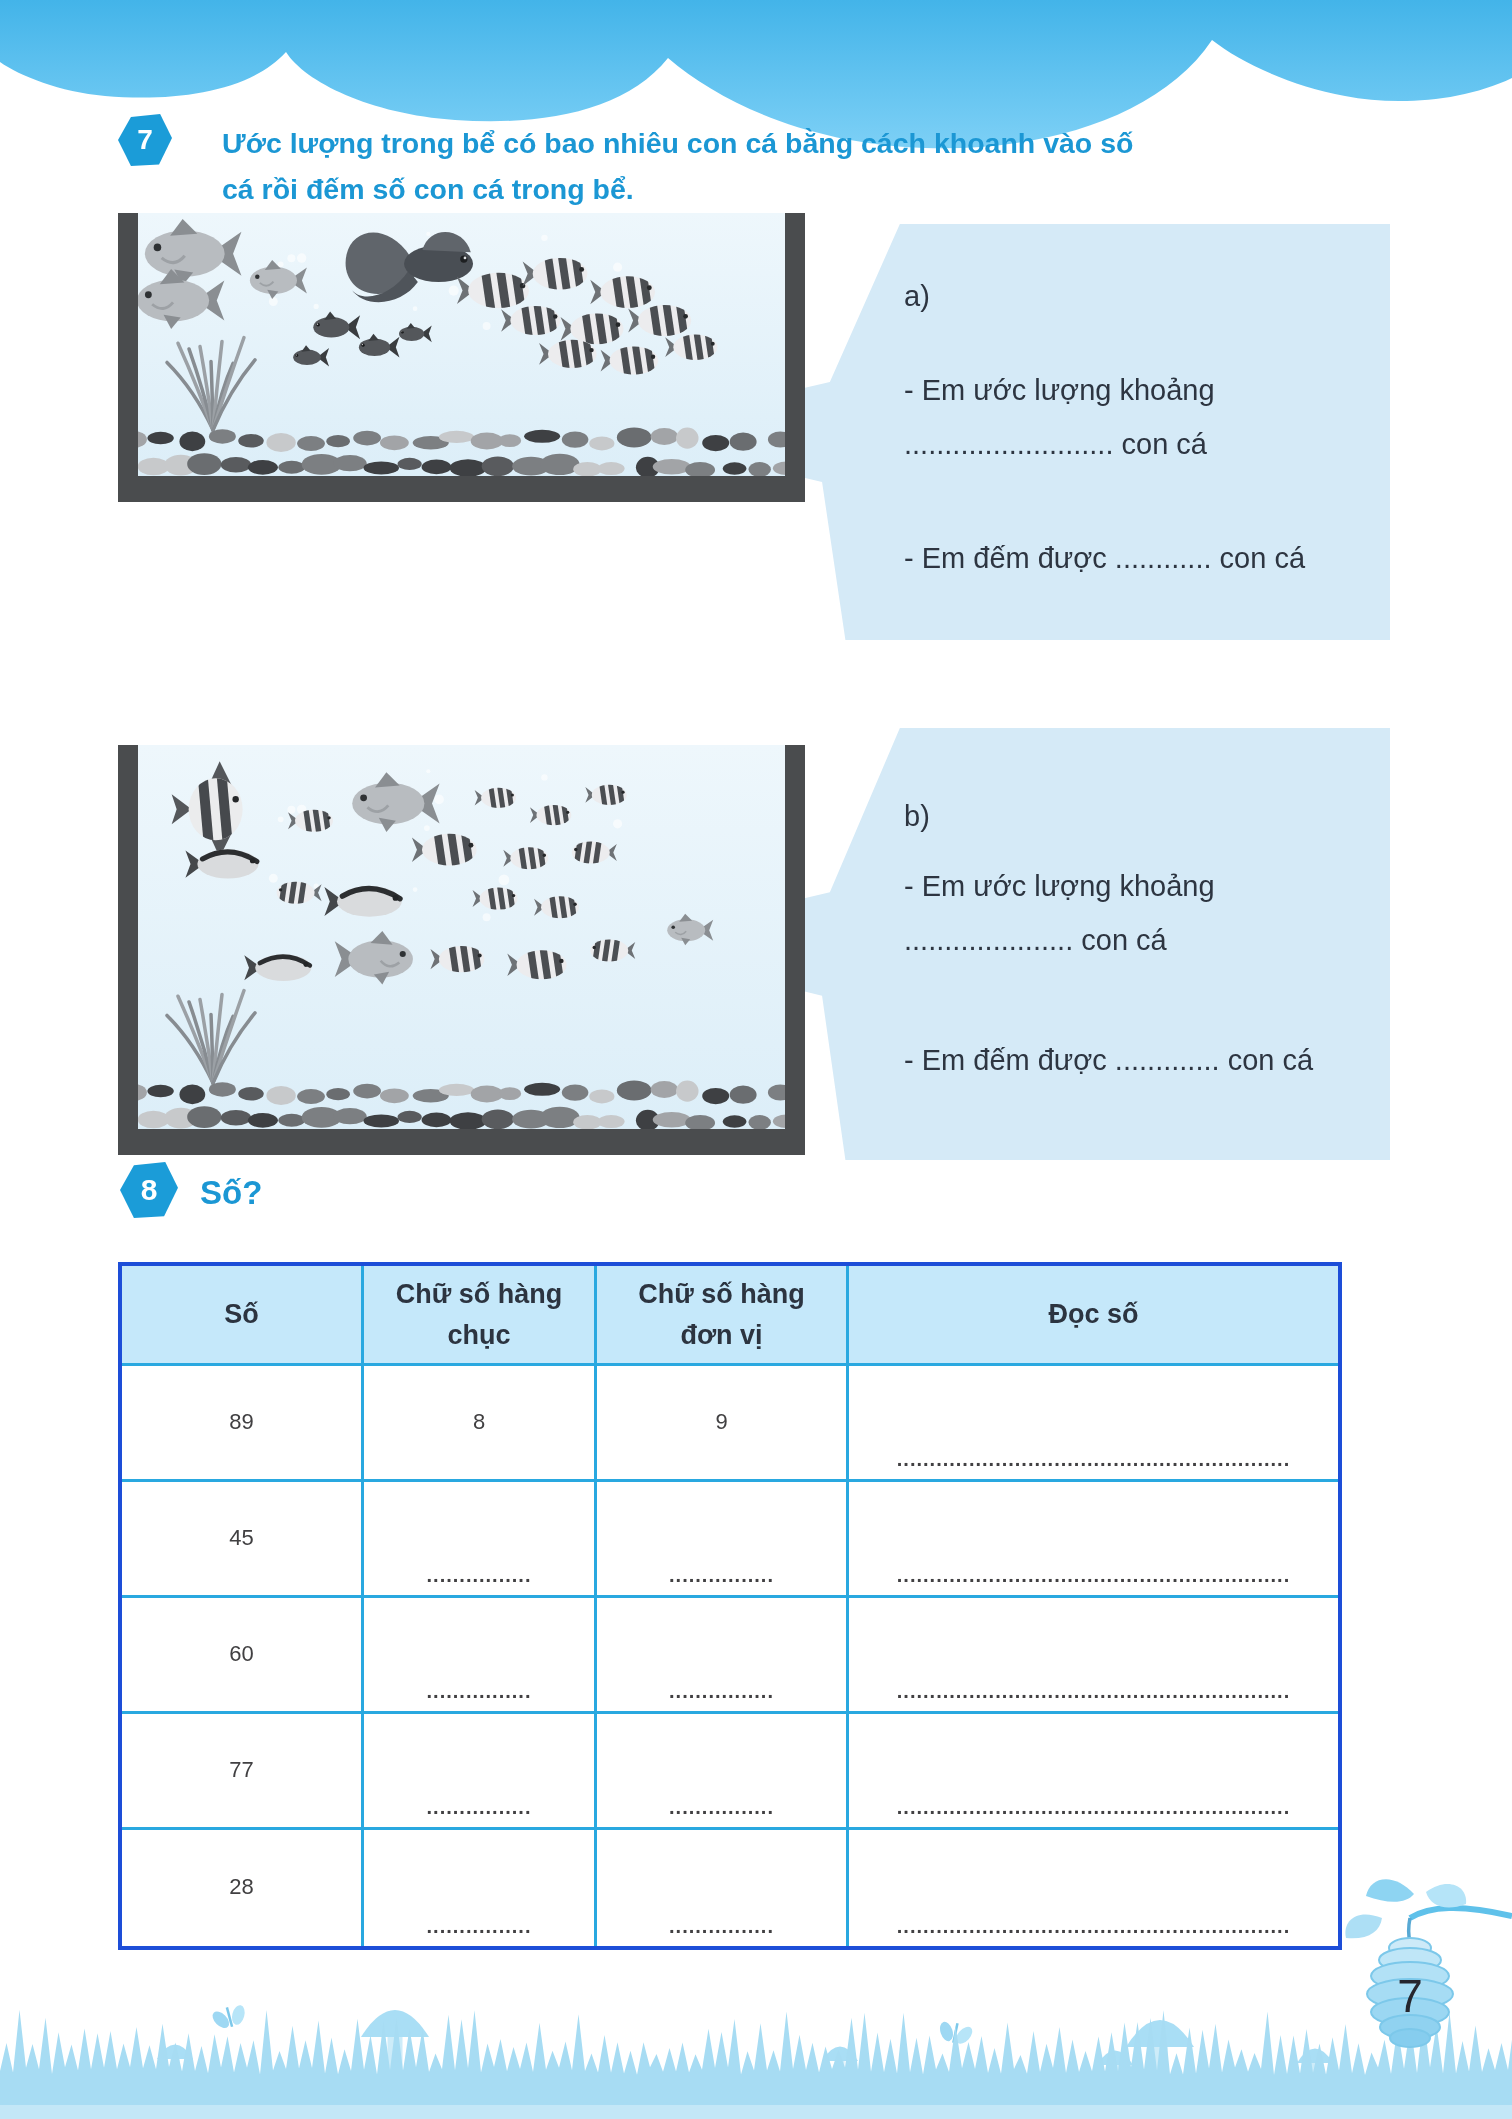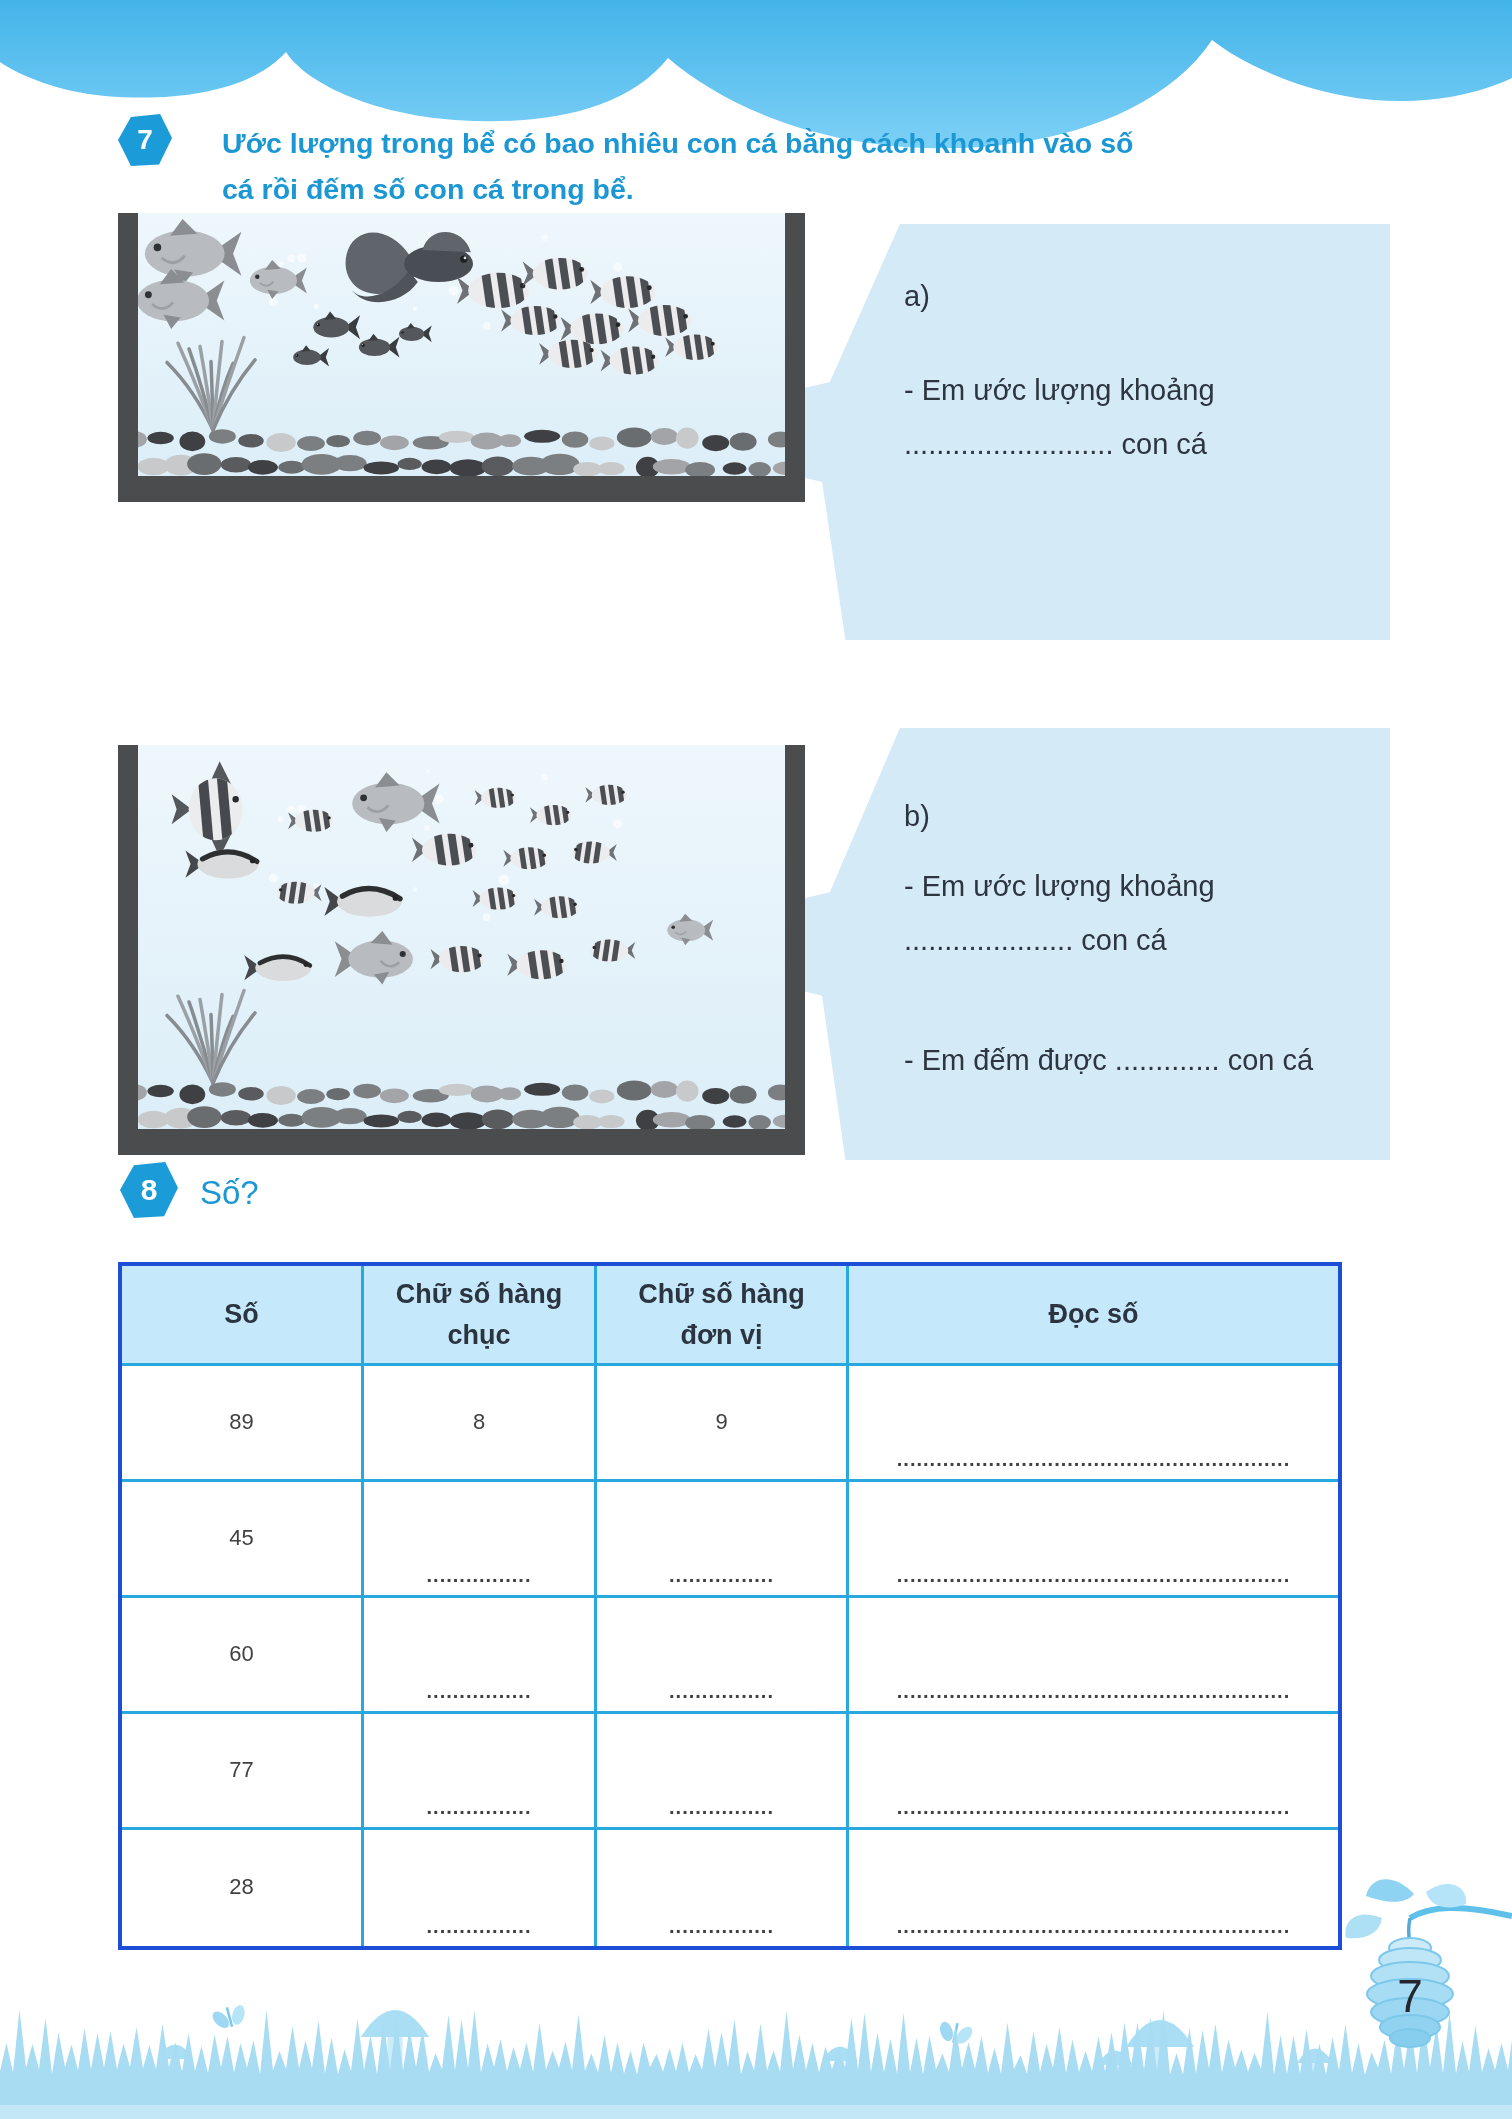--- a/index.html
+++ b/index.html
@@ -141,6 +141,7 @@
     <div class="co-label">a)</div>
     <div class="co-line l1">- Em ước lượng khoảng</div>
     <div class="co-line l2">.......................... con cá</div>
+    <div class="co-line l3">- Em đếm được ............ con cá</div>
   </div>
   <div class="callout callout-b">
     <div class="co-label">b)</div>

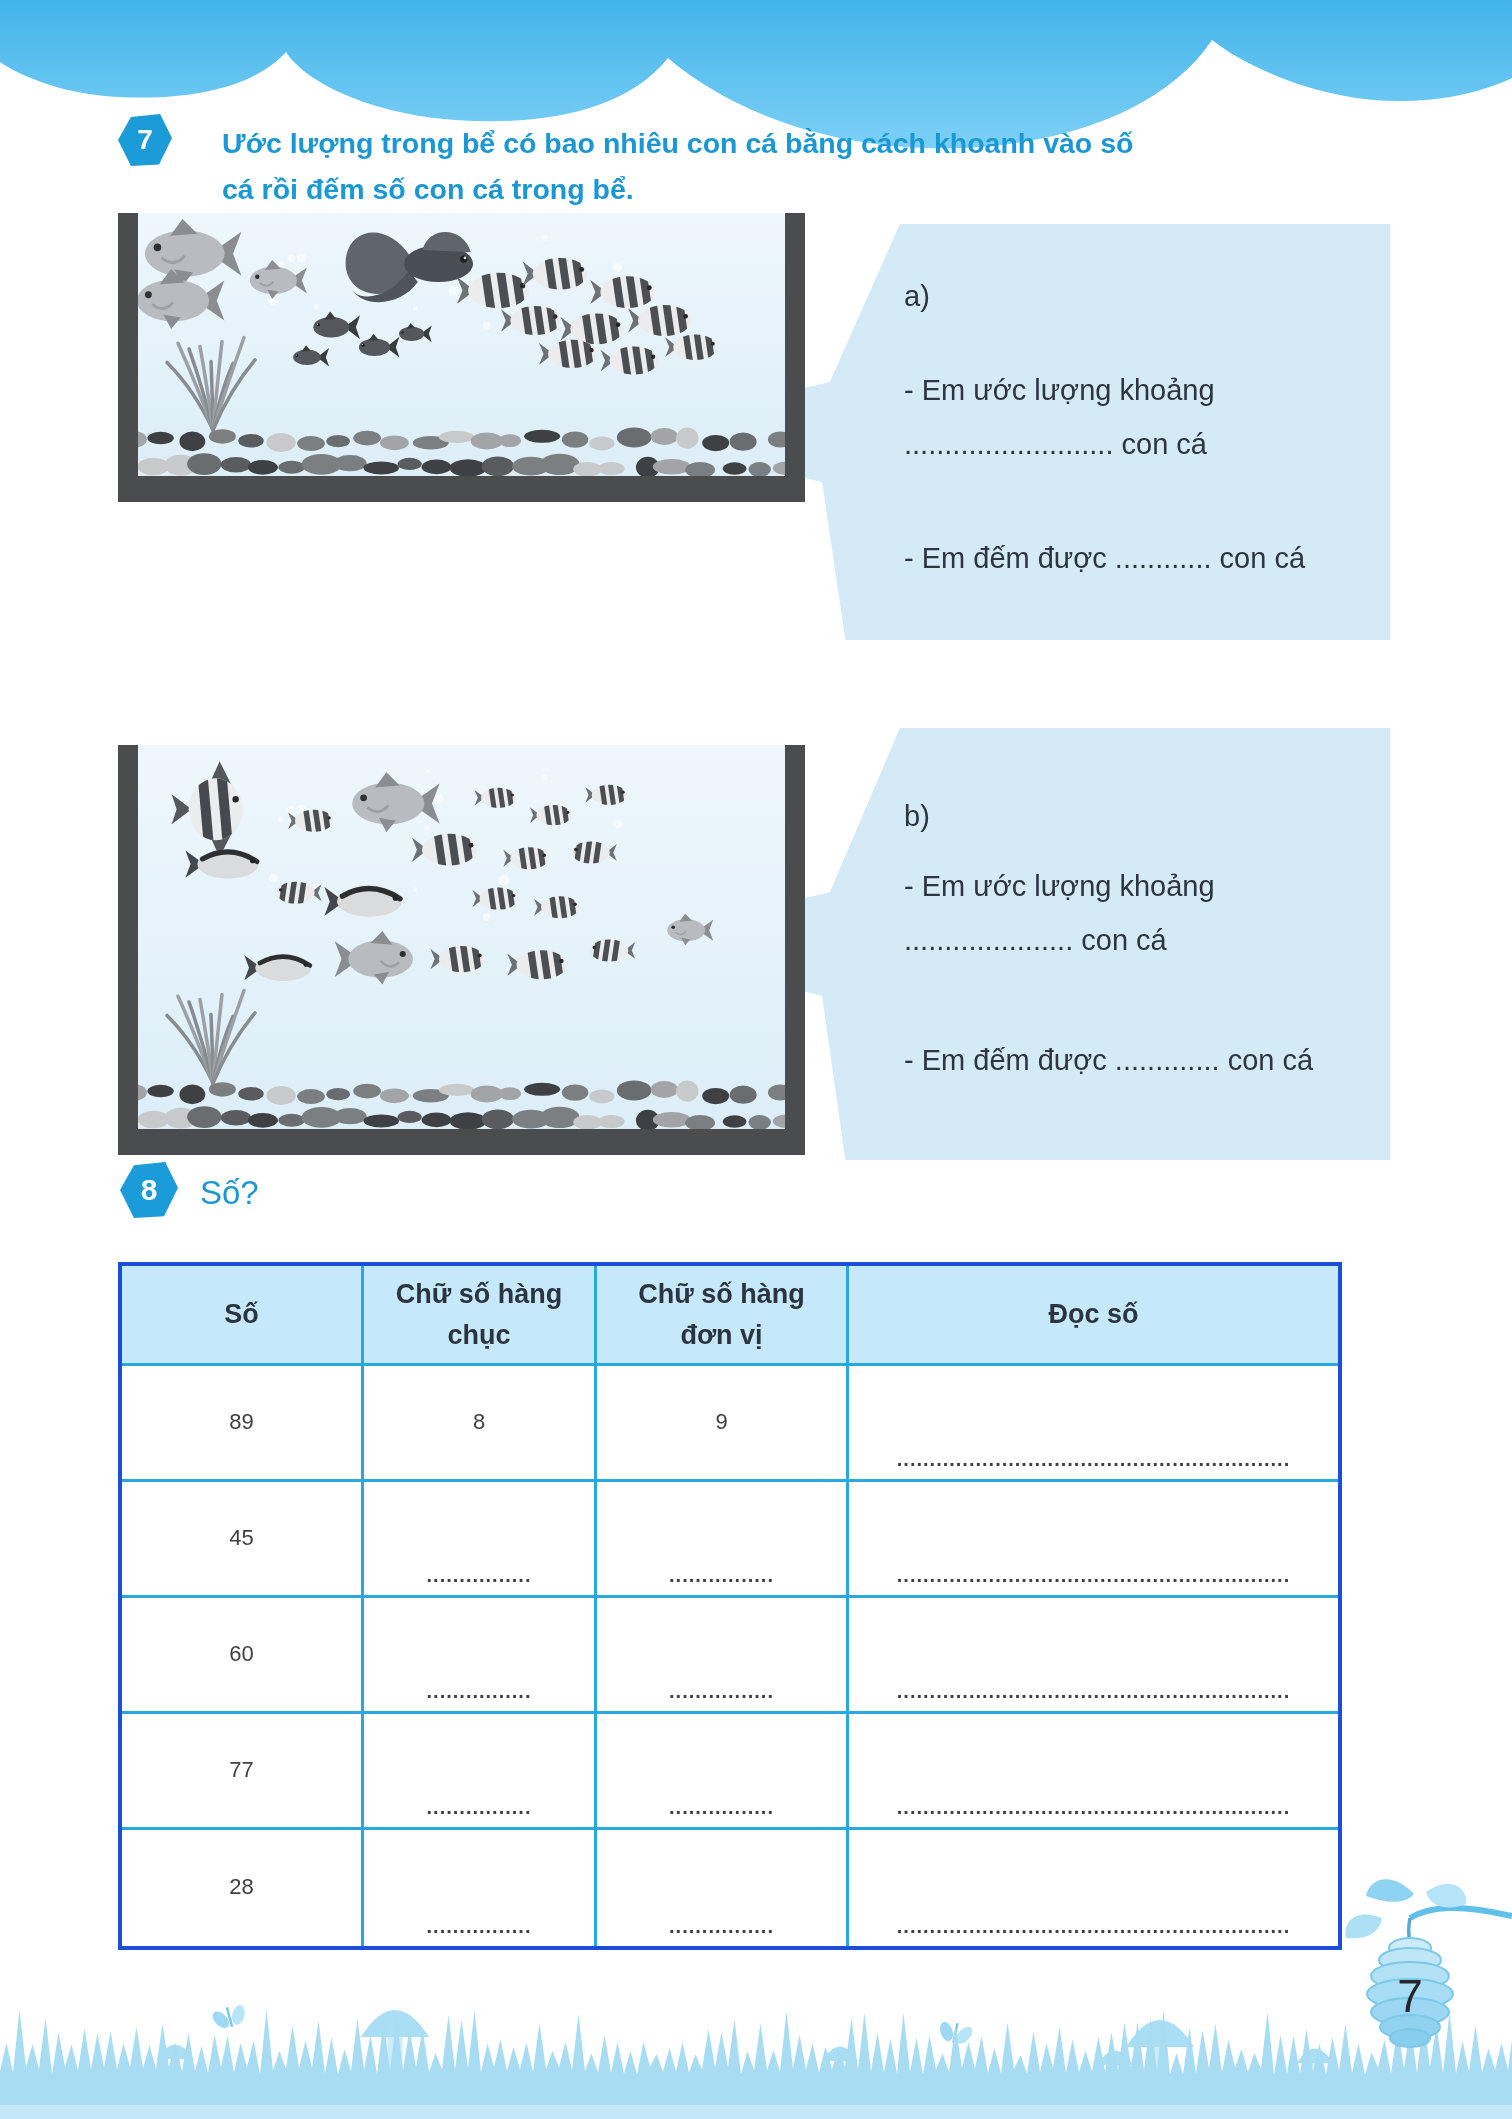--- a/index.html
+++ b/index.html
@@ -15,7 +15,7 @@
   .title7{position:absolute;left:182px;top:120px;font-size:28.5px;line-height:1.62;
           font-weight:bold;color:#1b97d4;z-index:2;margin-left:40px;}
   .title7 div{white-space:nowrap;}
-  .heading8{position:absolute;left:200px;top:1174px;font-size:33px;font-weight:normal;
+  .heading8{position:absolute;left:200px;top:1174px;font-size:33px;font-weight:bold;
             color:#1b97d4;z-index:2;}
   
   .callout{position:absolute;background:#d5eaf7;color:#2d3541;font-size:29px;z-index:1;

